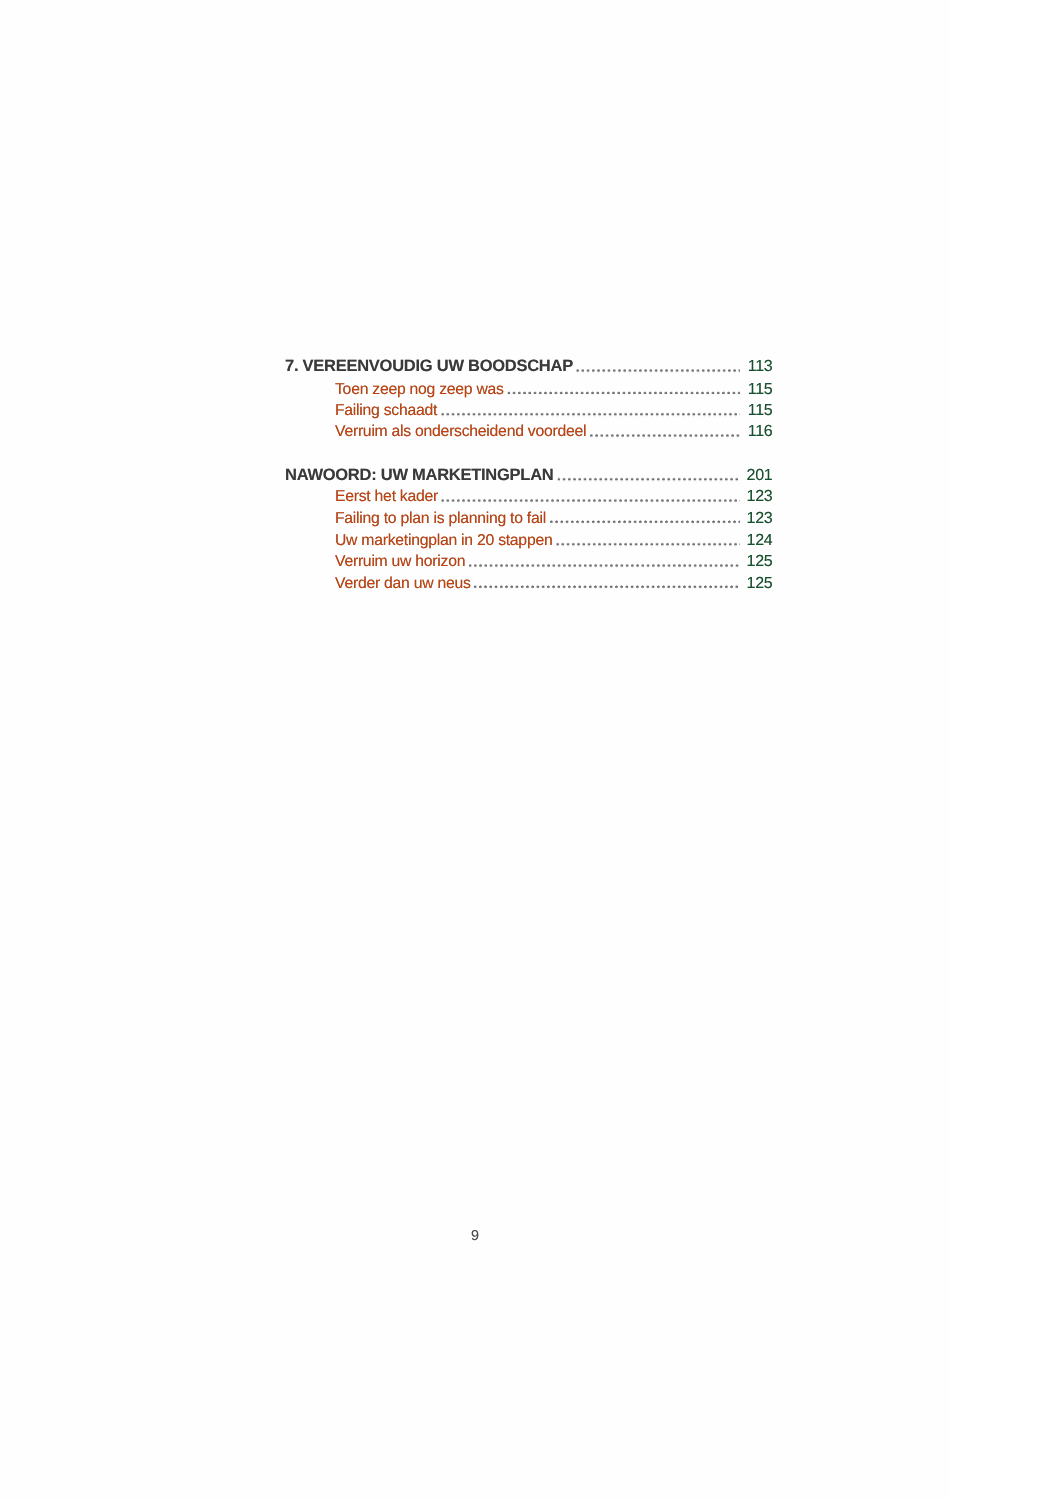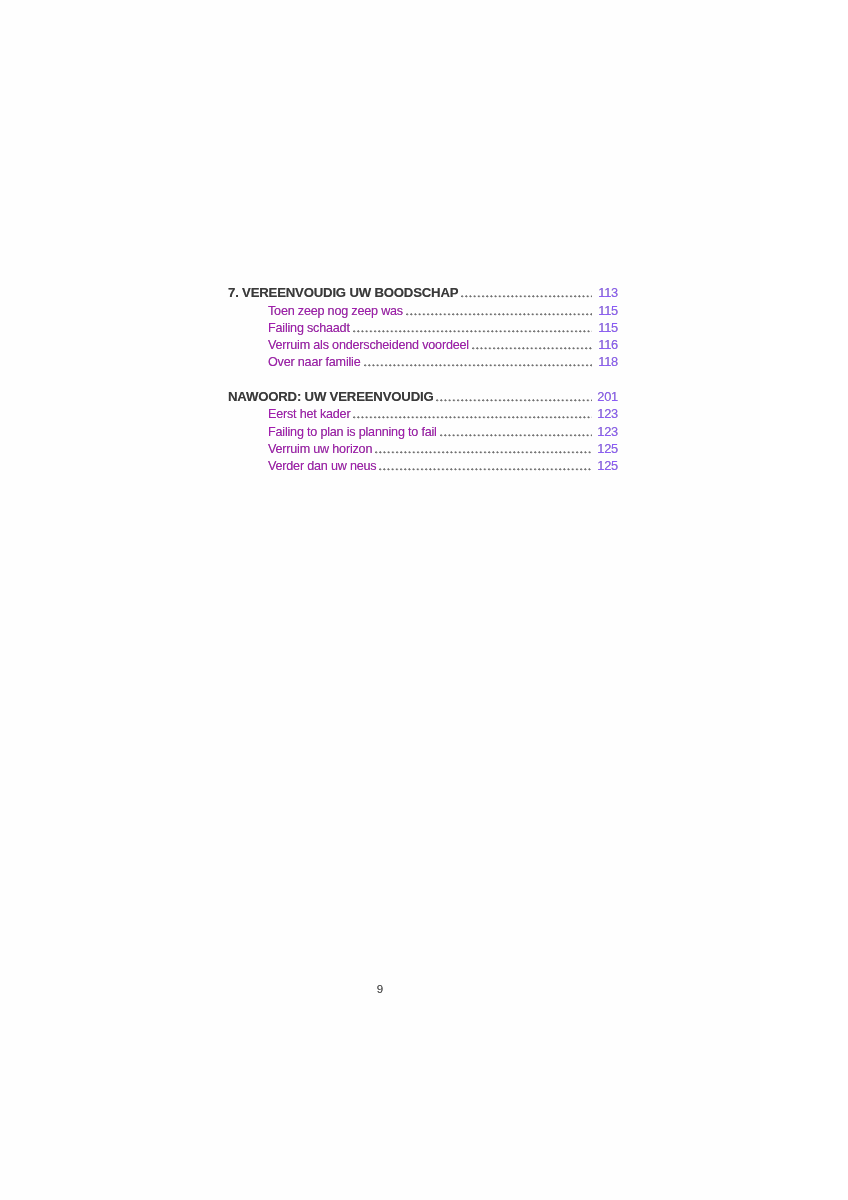--- a/index.html
+++ b/index.html
@@ -62,7 +62,7 @@
     flex: 0 0 24px;
     text-align: right;
     font-size: 12.8px;
-    color: #8b5cf6;
+    color: #14532d;
     white-space: nowrap;
   }
   .folio {

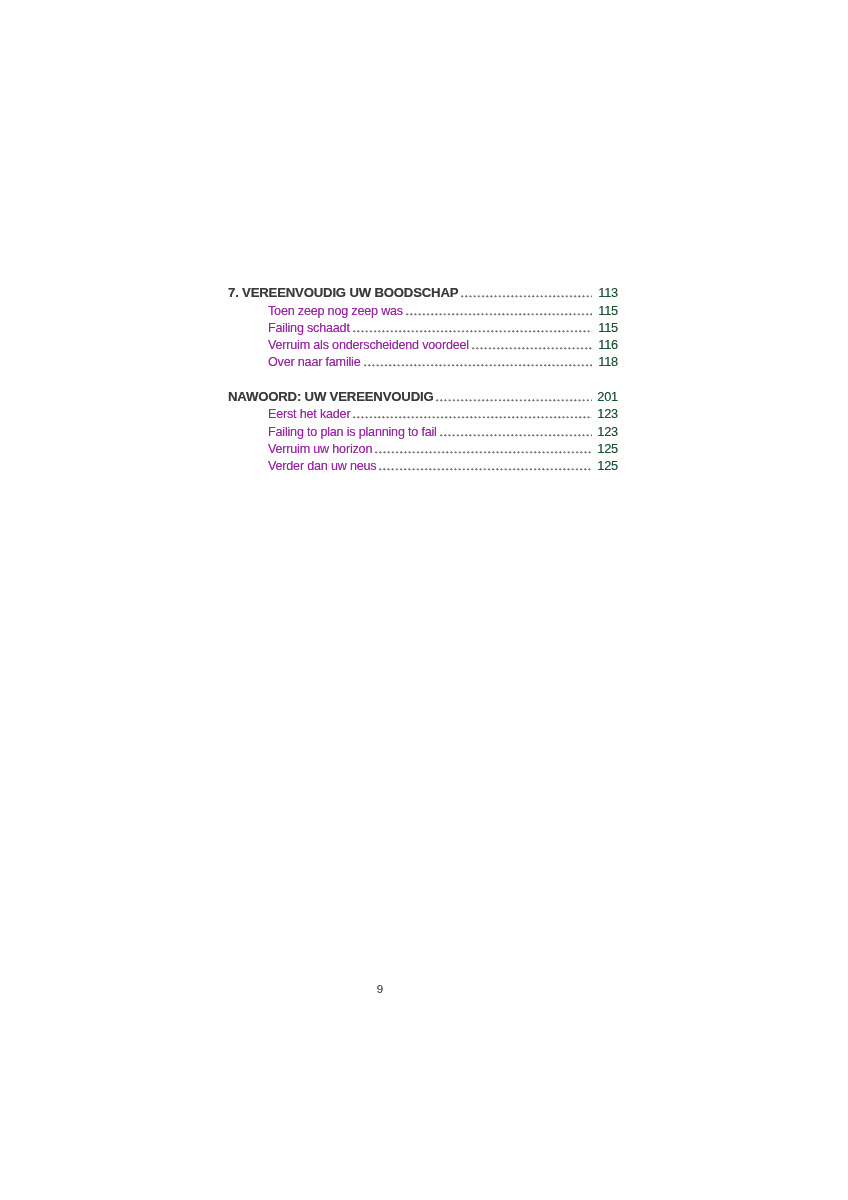--- a/index.html
+++ b/index.html
@@ -48,7 +48,7 @@
   }
   .row.item .t {
     font-size: 12.6px;
-    color: #a21caf;
+    color: #c2410c;
   }
   .leader {
     flex: 1 1 auto;

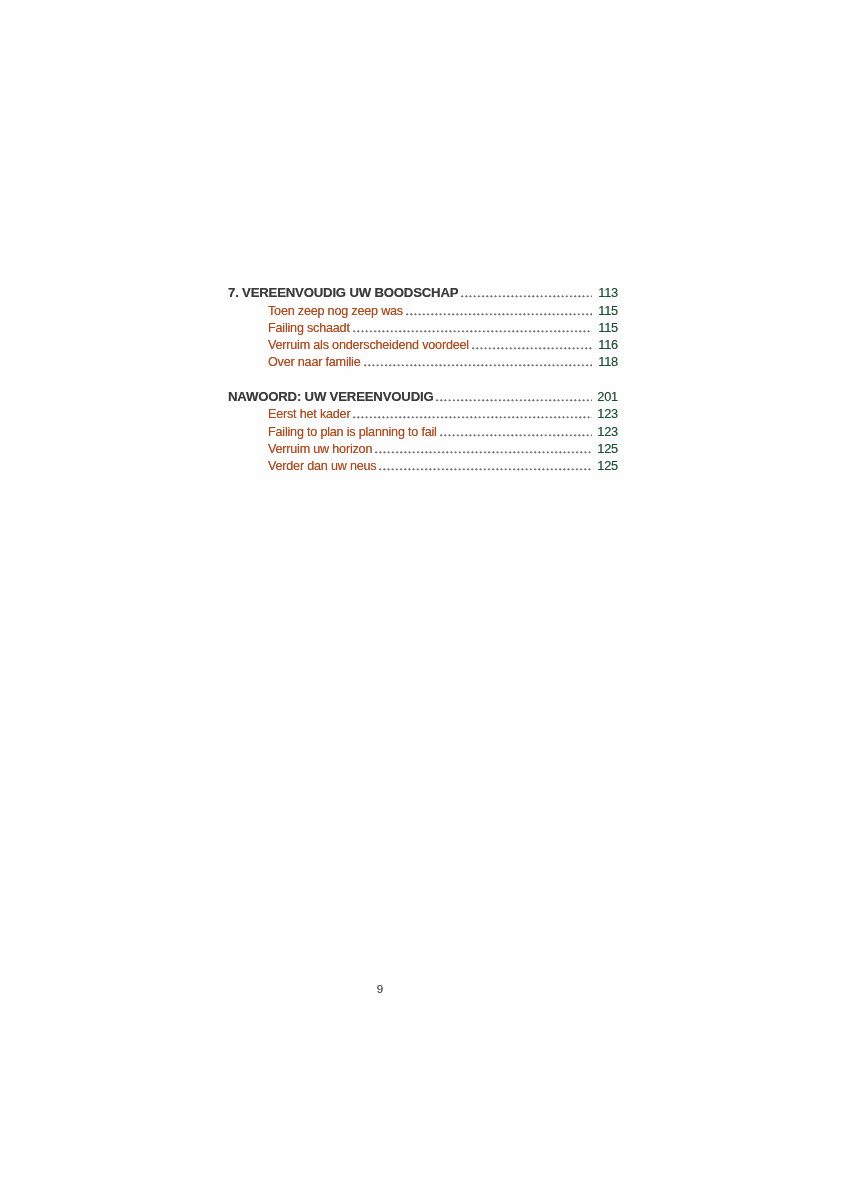--- a/index.html
+++ b/index.html
@@ -104,11 +104,6 @@
         <span class="leader"></span>
         <span class="p">116</span>
       </div>
-      <div class="row item">
-        <span class="t">Over naar familie</span>
-        <span class="leader"></span>
-        <span class="p">118</span>
-      </div>
     </div>
 
     <div class="toc-section">

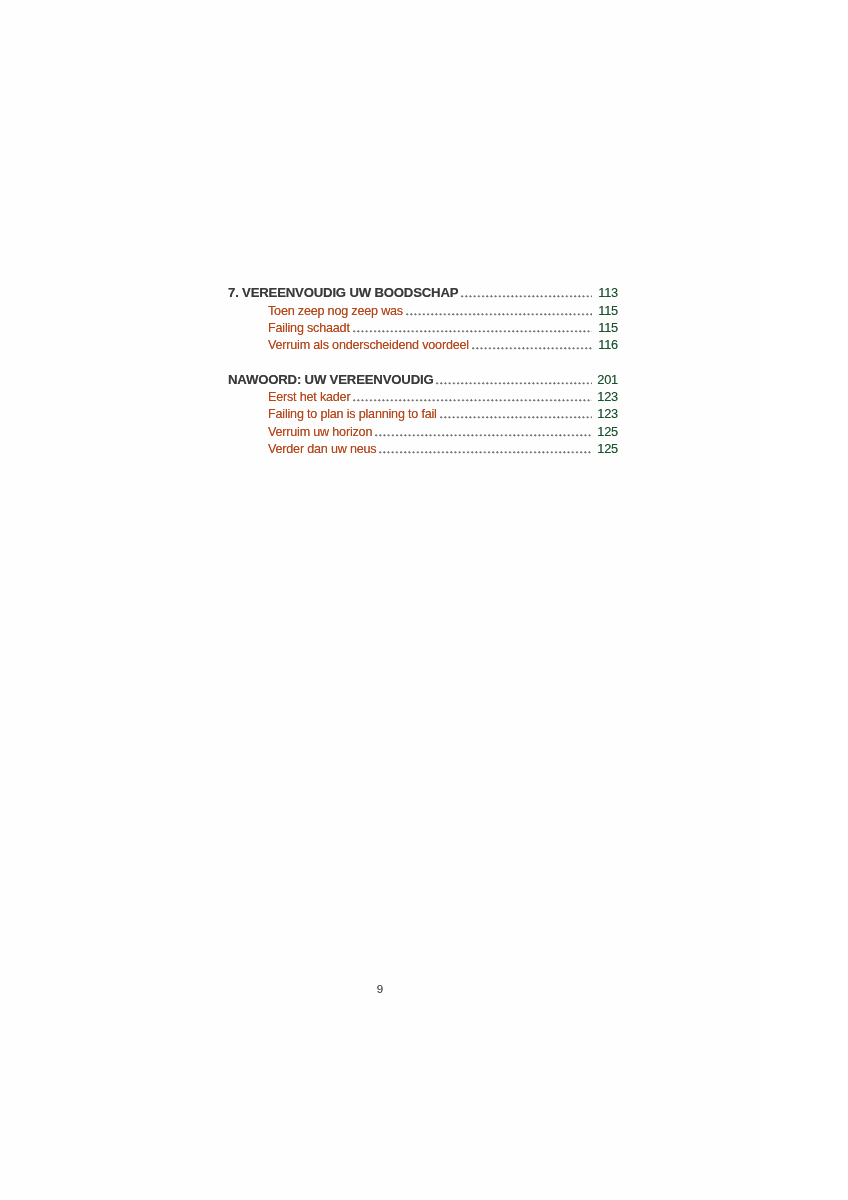--- a/index.html
+++ b/index.html
@@ -108,7 +108,7 @@
 
     <div class="toc-section">
       <div class="row heading">
-        <span class="t">NAWOORD: UW VEREENVOUDIG</span>
+        <span class="t">NAWOORD: UW MARKETINGPLAN</span>
         <span class="leader"></span>
         <span class="p">201</span>
       </div>

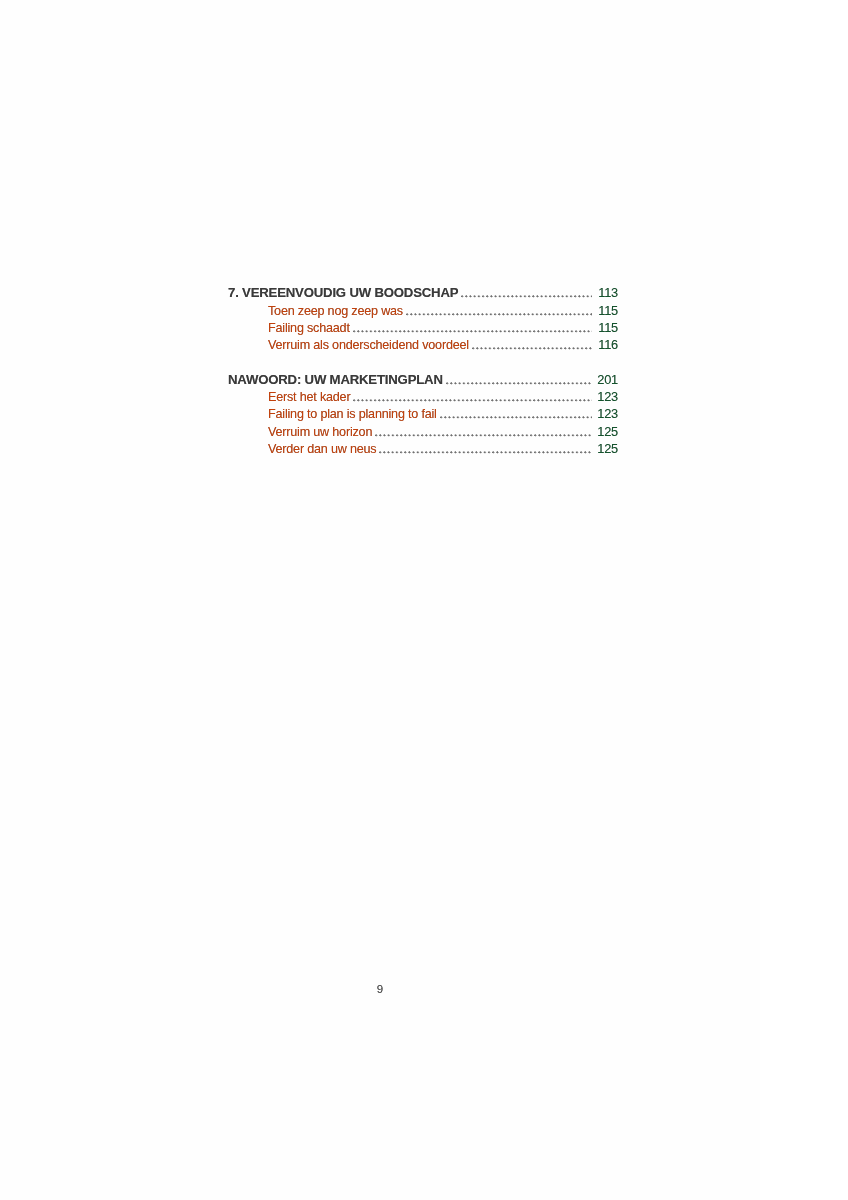--- a/index.html
+++ b/index.html
@@ -123,6 +123,11 @@
         <span class="p">123</span>
       </div>
       <div class="row item">
+        <span class="t">Uw marketingplan in 20 stappen</span>
+        <span class="leader"></span>
+        <span class="p">124</span>
+      </div>
+      <div class="row item">
         <span class="t">Verruim uw horizon</span>
         <span class="leader"></span>
         <span class="p">125</span>

